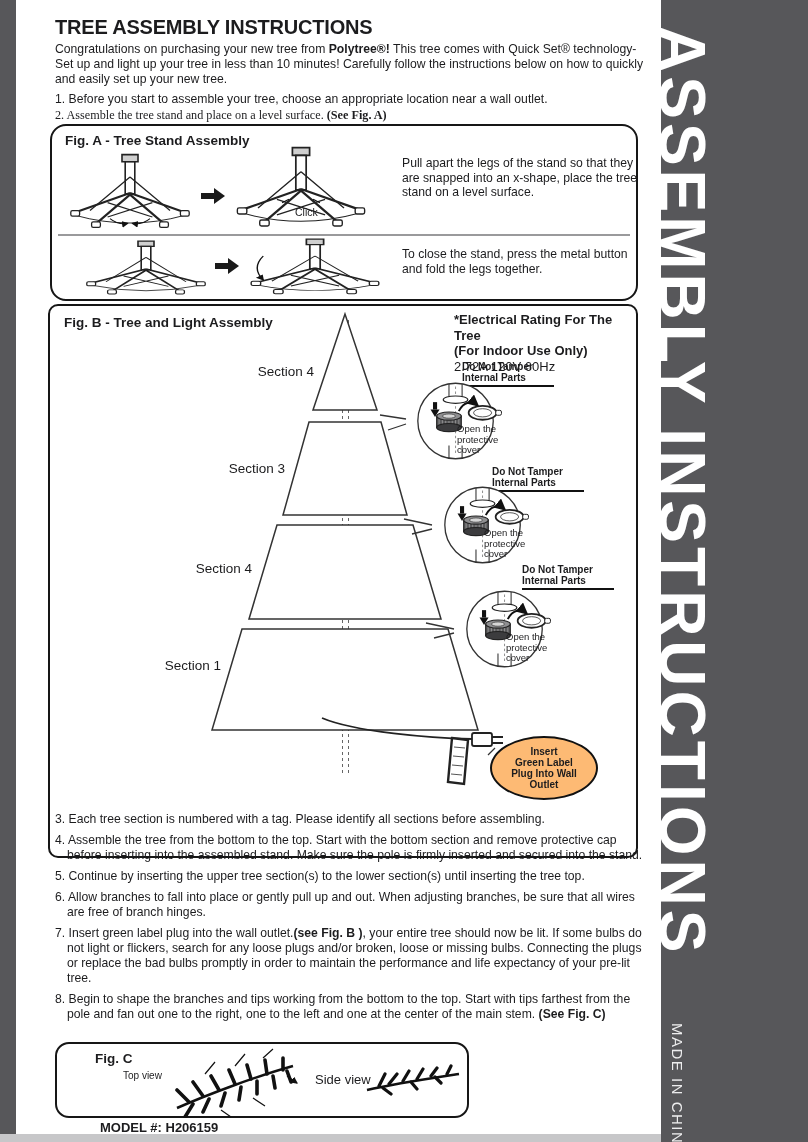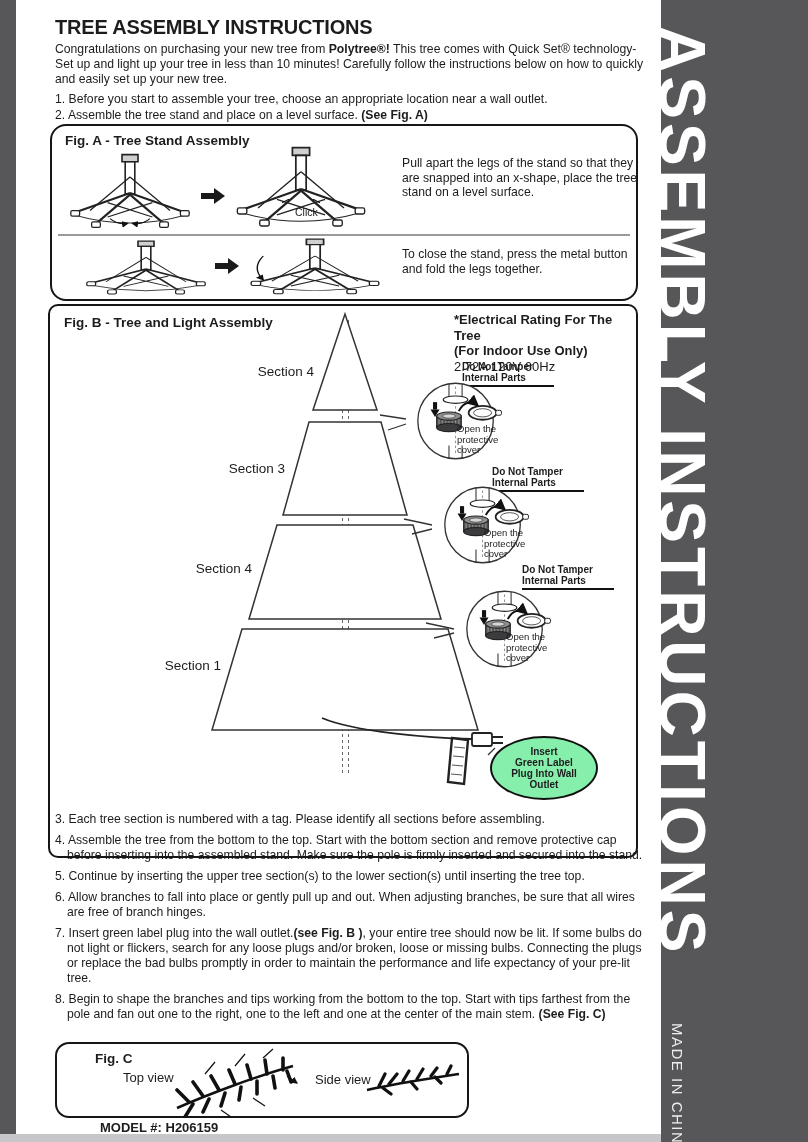--- a/index.html
+++ b/index.html
@@ -84,7 +84,7 @@
   <p class="abs body-text pflat" style="left:55px;top:42px;width:596px;"><span>Congratulations on purchasing your new tree from </span><b>Polytree®!</b><span> This tree comes with Quick Set® technology-Set up and light up your tree in less than 10 minutes! Carefully follow the instructions below on how to quickly and easily set up your new tree.</span></p>
 
   <p class="abs body-text pflat step" style="left:55px;top:92px;width:596px;"><span>1.</span> <span>Before you start to assemble your tree, choose an appropriate location near a wall outlet.</span></p>
-  <p class="abs body-text pflat step" style="left:55px;top:108px;width:596px;"><span>2.</span> <span>Assemble the tree stand and place on a level surface. </span><b>(See Fig. A)</b></p>
+  <p class="abs body-text pflat step" style="left:55px;top:108px;width:596px;font-family:Liberation Serif, serif;"><span>2.</span> <span>Assemble the tree stand and place on a level surface. </span><b>(See Fig. A)</b></p>
 
   <div class="abs figbox" style="left:50px;top:124px;width:588px;height:177px;border-radius:16px;">
     <div class="abs fig-title" style="left:13px;top:7px;">Fig. A - Tree Stand Assembly</div>

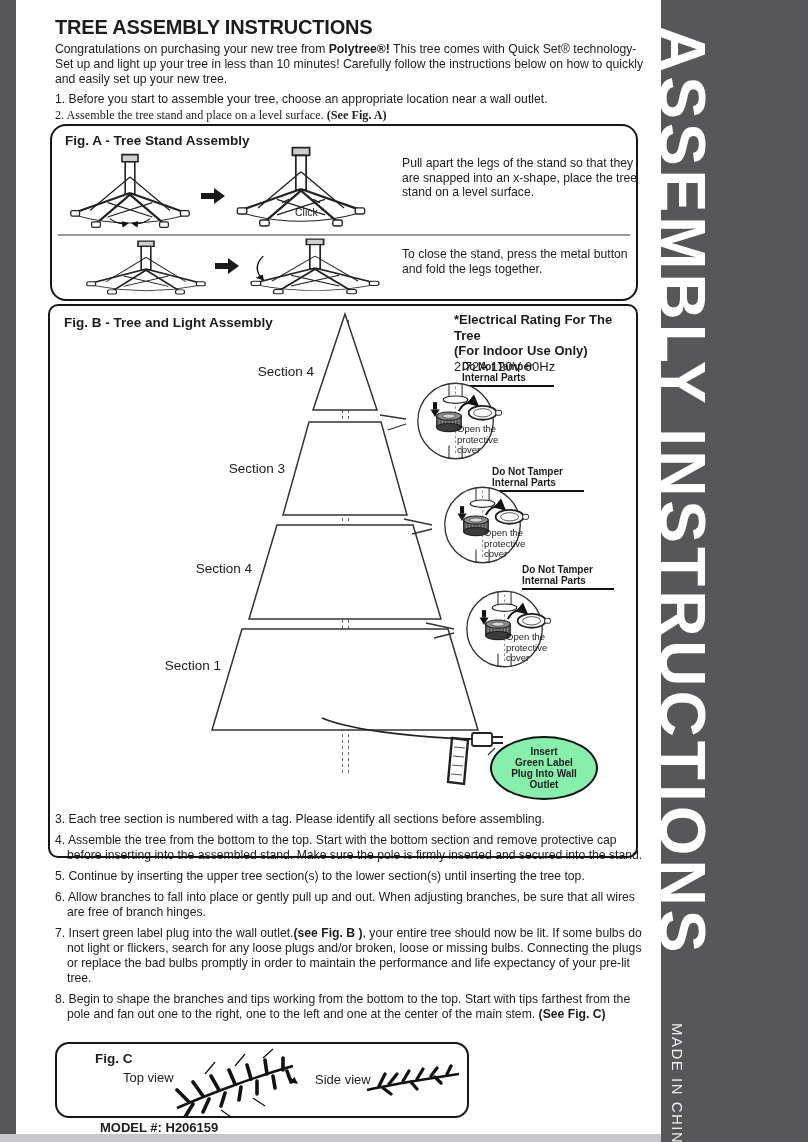--- a/index.html
+++ b/index.html
@@ -27,7 +27,7 @@
   .warn-head{font-size:10px;line-height:11px;font-weight:bold;width:92px;
              border-bottom:2px solid #111;padding-bottom:2px;}
   .open-note{font-size:9.5px;line-height:10.5px;width:62px;}
-  .oval{width:104px;height:60px;border:2px solid #111;border-radius:50%;background:#86efac;
+  .oval{width:104px;height:60px;border:2px solid #111;border-radius:50%;background:#fdba74;
         display:flex;flex-direction:column;align-items:center;justify-content:center;
         font-size:10px;line-height:11px;font-weight:bold;text-align:center;}
   .click{font-size:10.5px;}

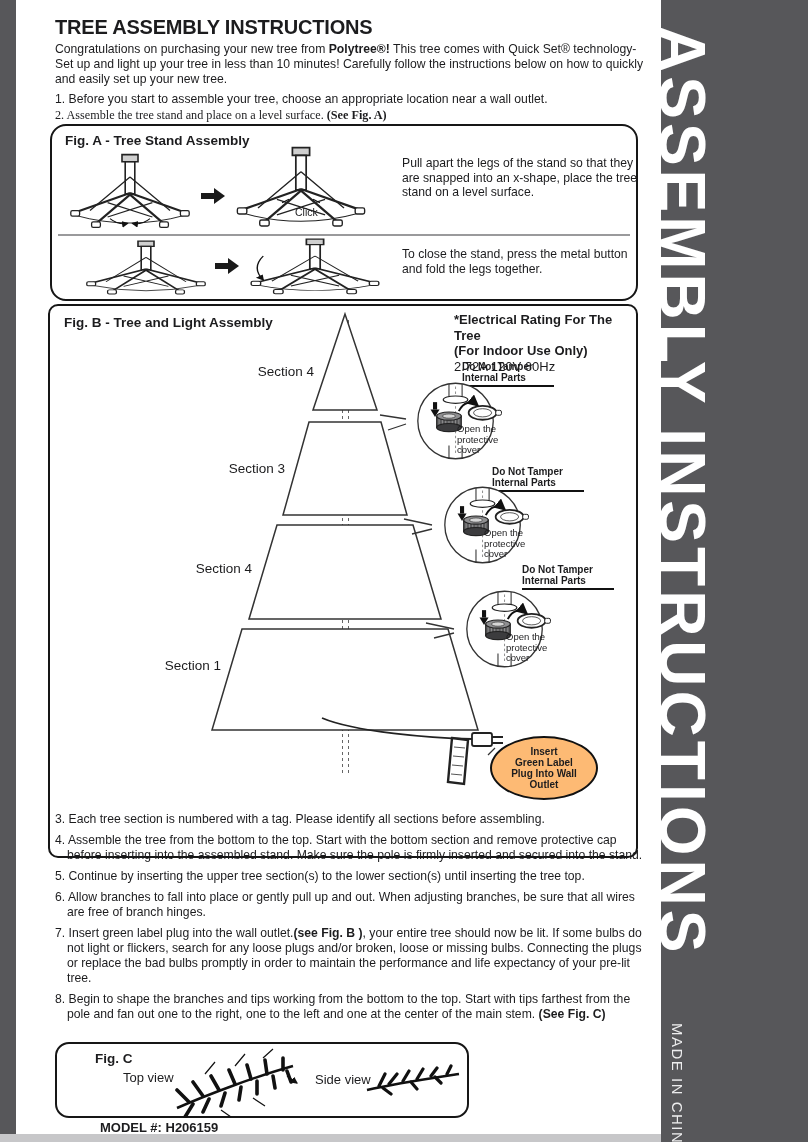--- a/index.html
+++ b/index.html
@@ -188,7 +188,7 @@
 
   <div class="abs figbox" style="left:55px;top:1042px;width:414px;height:76px;border-radius:14px;">
     <div class="abs fig-title" style="left:18px;top:7px;padding-left:20px;">Fig. C</div>
-    <div class="abs" style="left:66px;top:26px;font-size:13px;">Top view</div>
+    <div class="abs" style="left:66px;top:26px;font-size:10px;">Top view</div>
     <svg class="abs" style="left:112px;top:2px;" width="130" height="72" viewBox="0 0 130 72">
       <path d="M8,62 C40,48 88,30 124,20" fill="none" stroke="#111" stroke-width="2.5"></path>
       <path d="M20,56 L8,44 M24,58 L16,71 M34,50 L24,36 M40,53 L34,66 M50,44 L42,30 M56,47 L52,60 M66,38 L60,24 M72,41 L70,54 M82,33 L78,19 M88,35 L88,48 M98,28 L96,14 M104,30 L106,42 M114,24 L114,12 M118,25 L122,36" stroke="#111" stroke-width="3.6" stroke-linecap="round" fill="none"></path>

